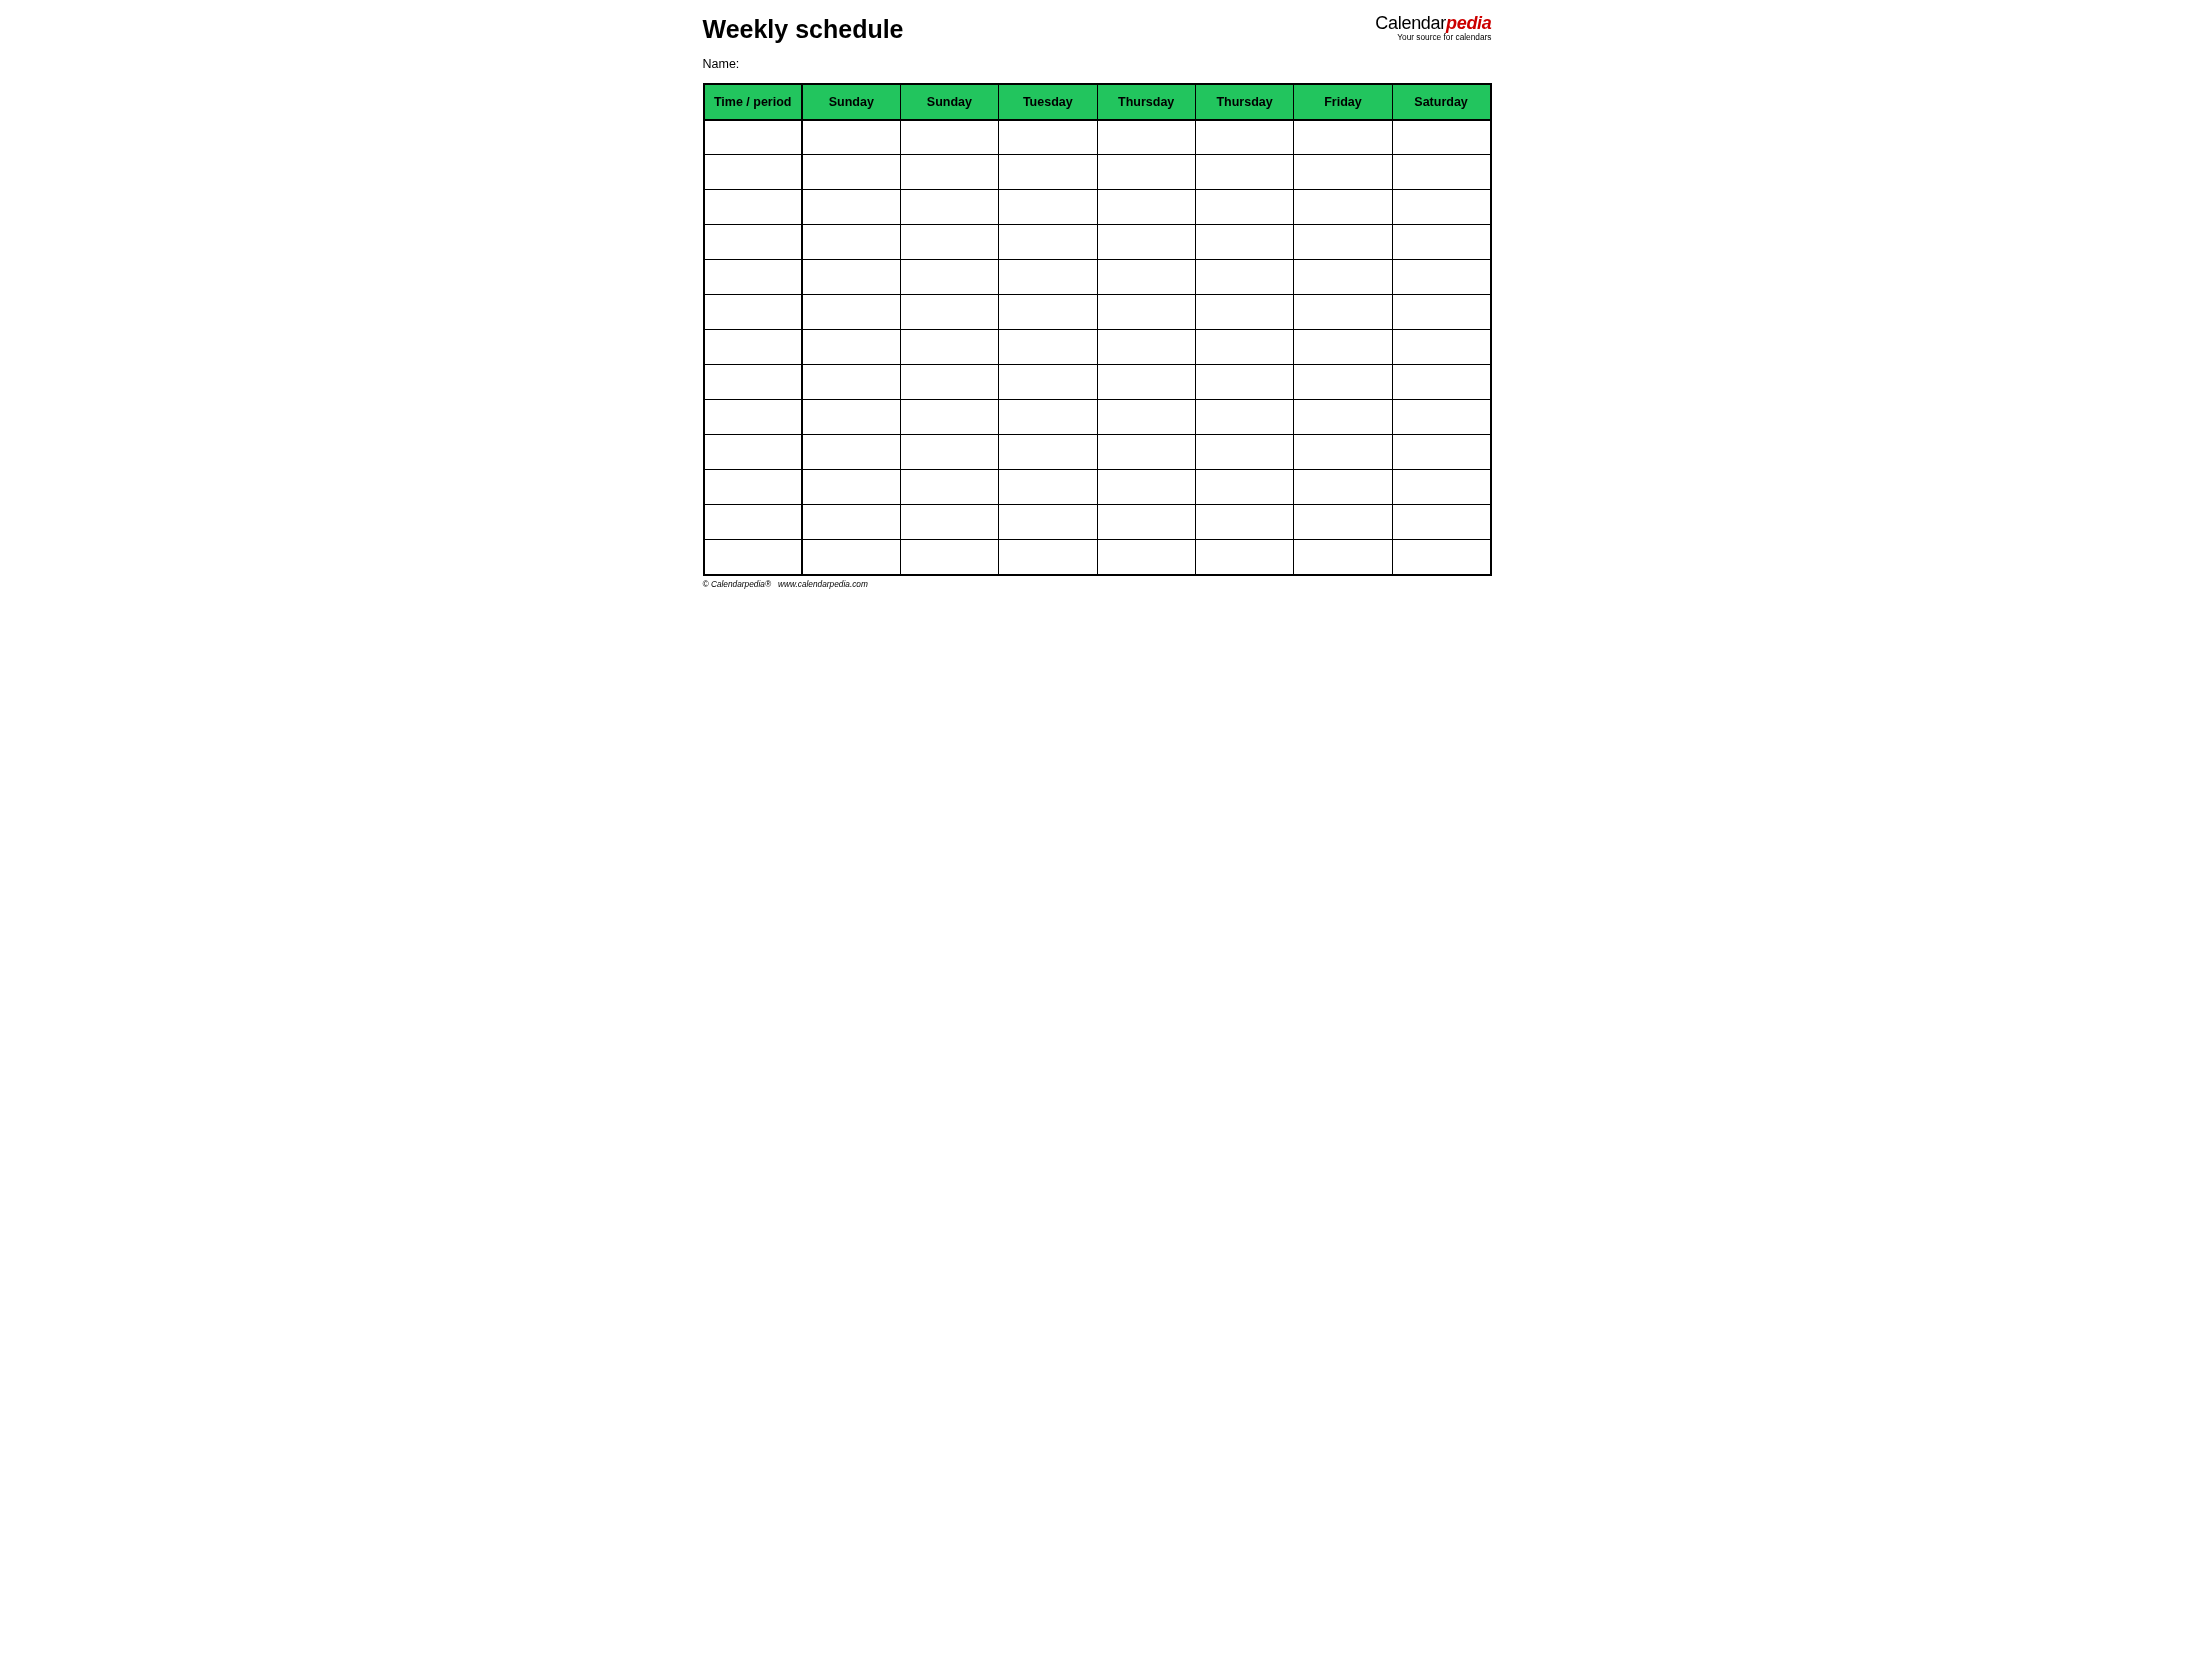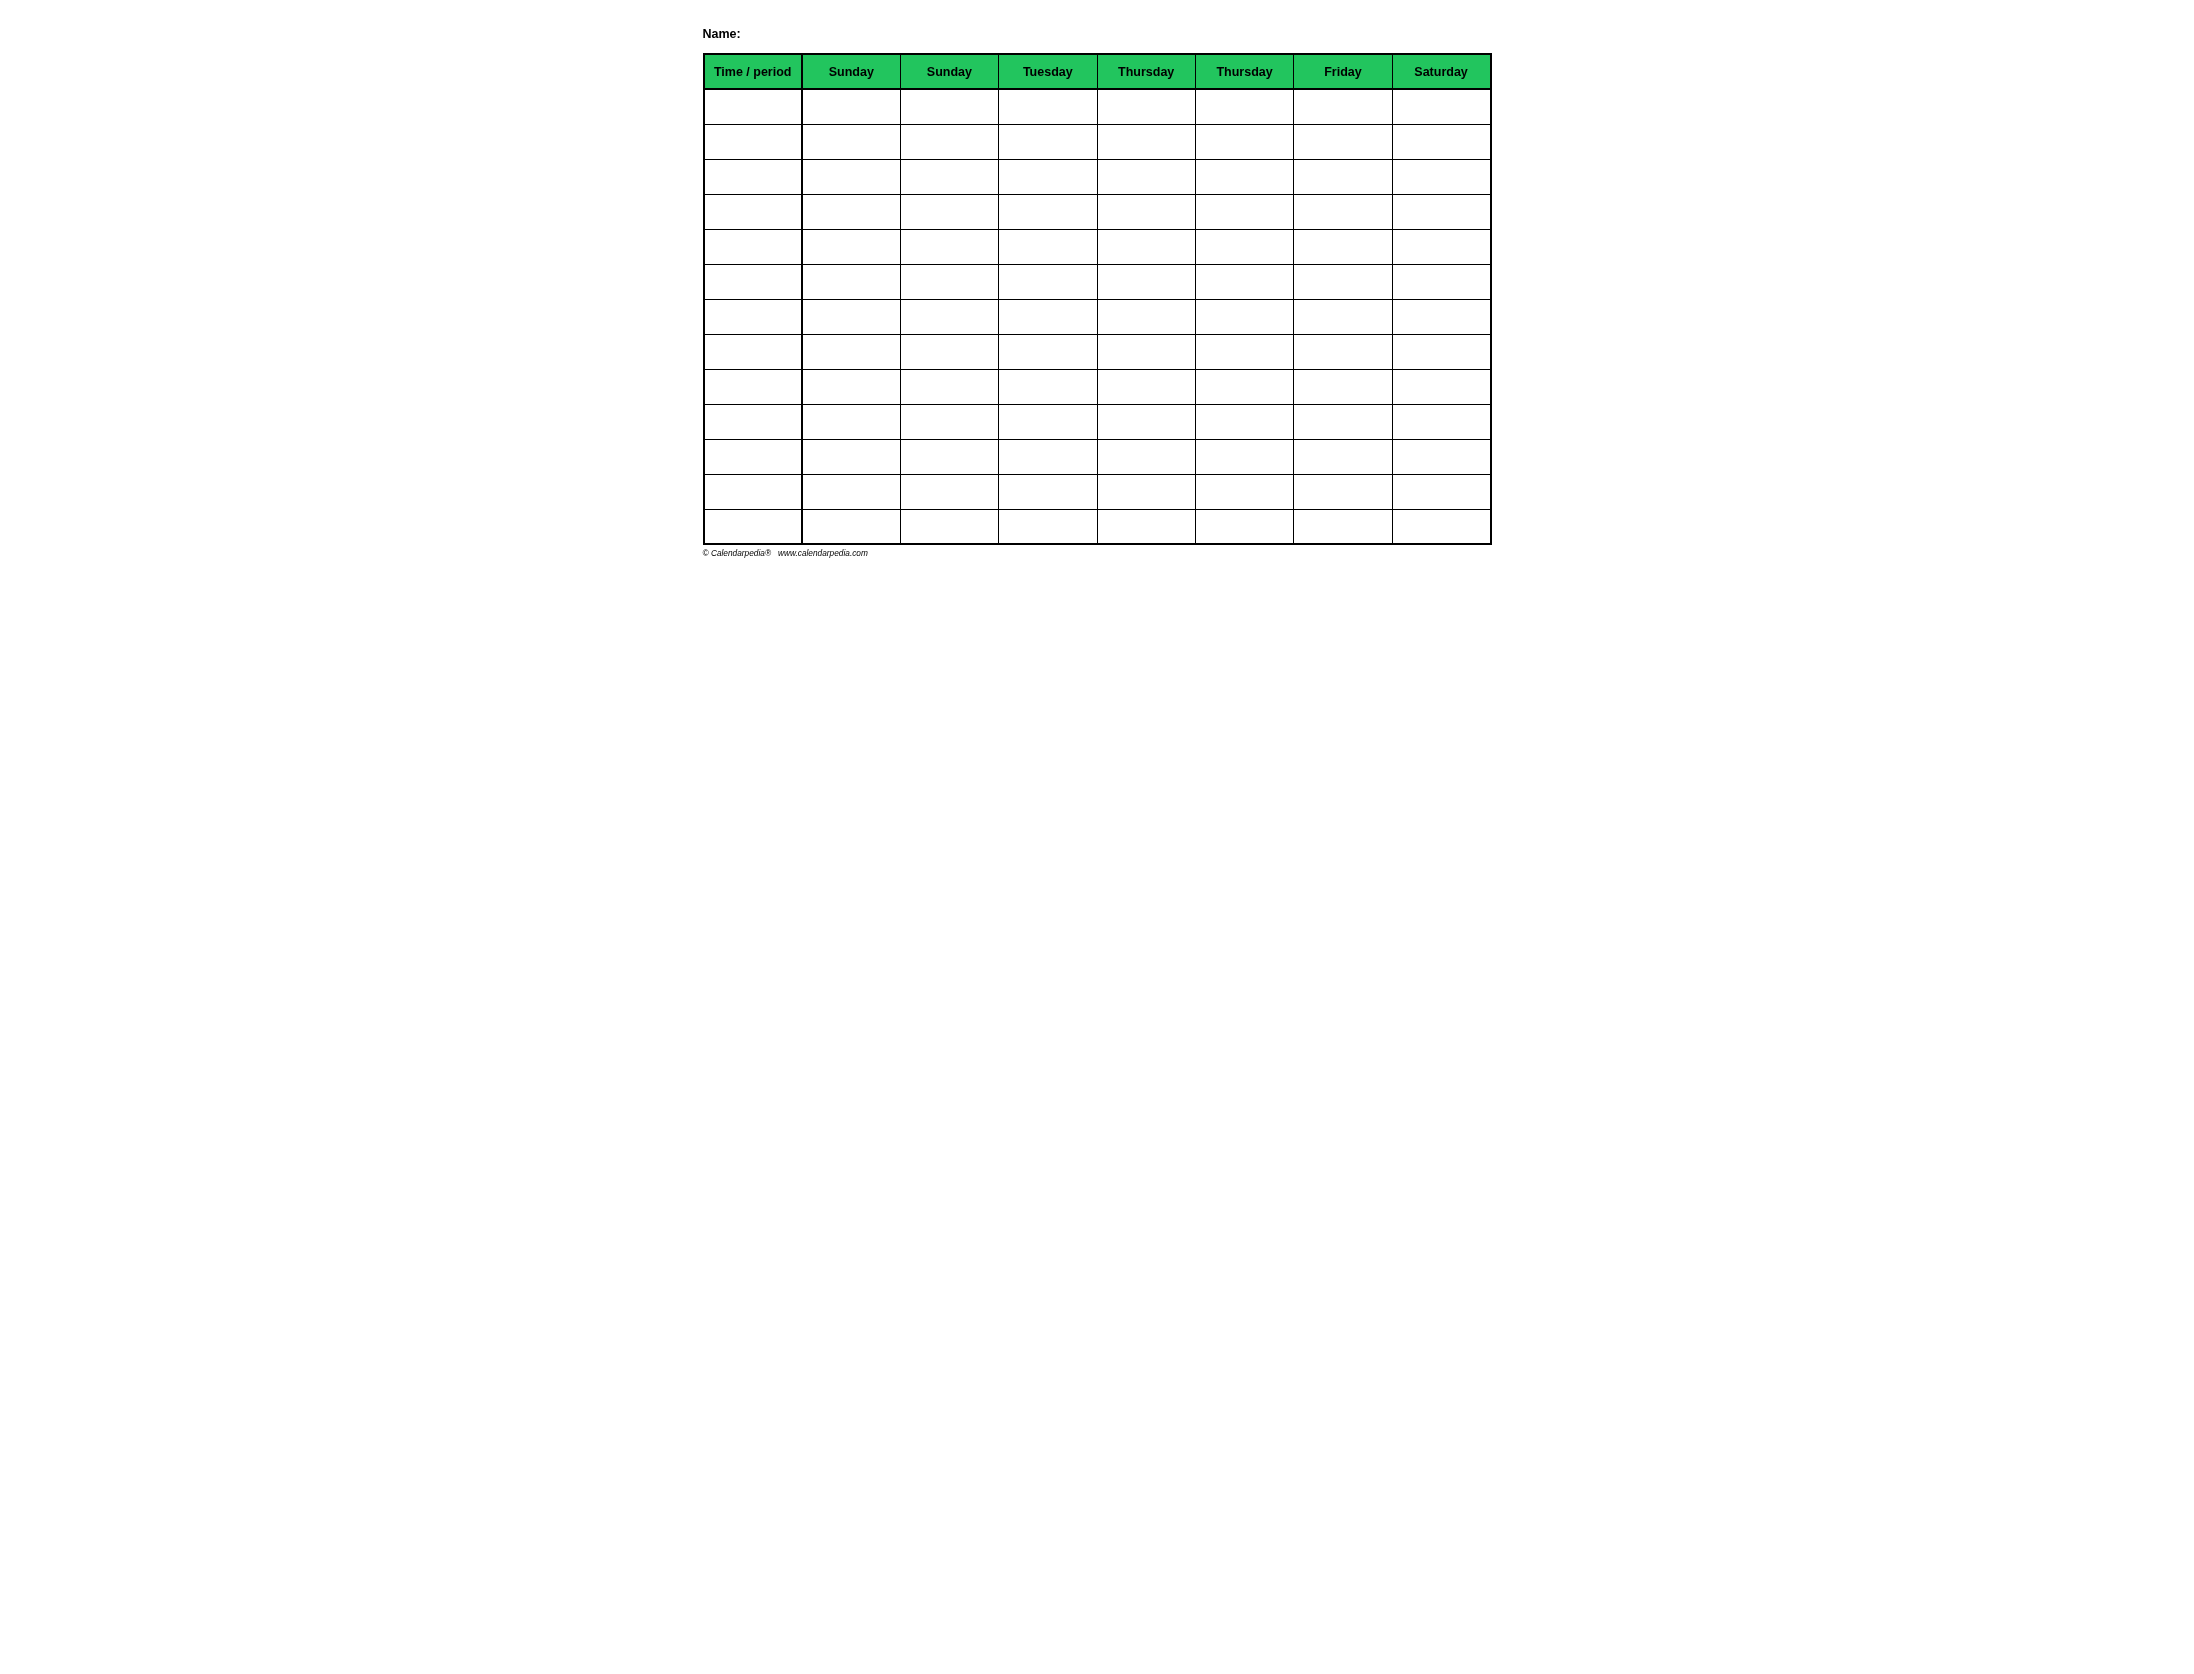--- a/index.html
+++ b/index.html
@@ -84,6 +84,15 @@
 
 <div class="page">
 
+  <div class="header">
+    <h1 class="title">Weekly schedule</h1>
+    <div class="brand">
+      <div class="brand-main">
+        <span class="c1">Calendar</span><span class="c2">pedia</span>
+      </div>
+      <div class="brand-sub">Your source for calendars</div>
+    </div>
+  </div>
 
   <div class="name-line">Name:</div>
 

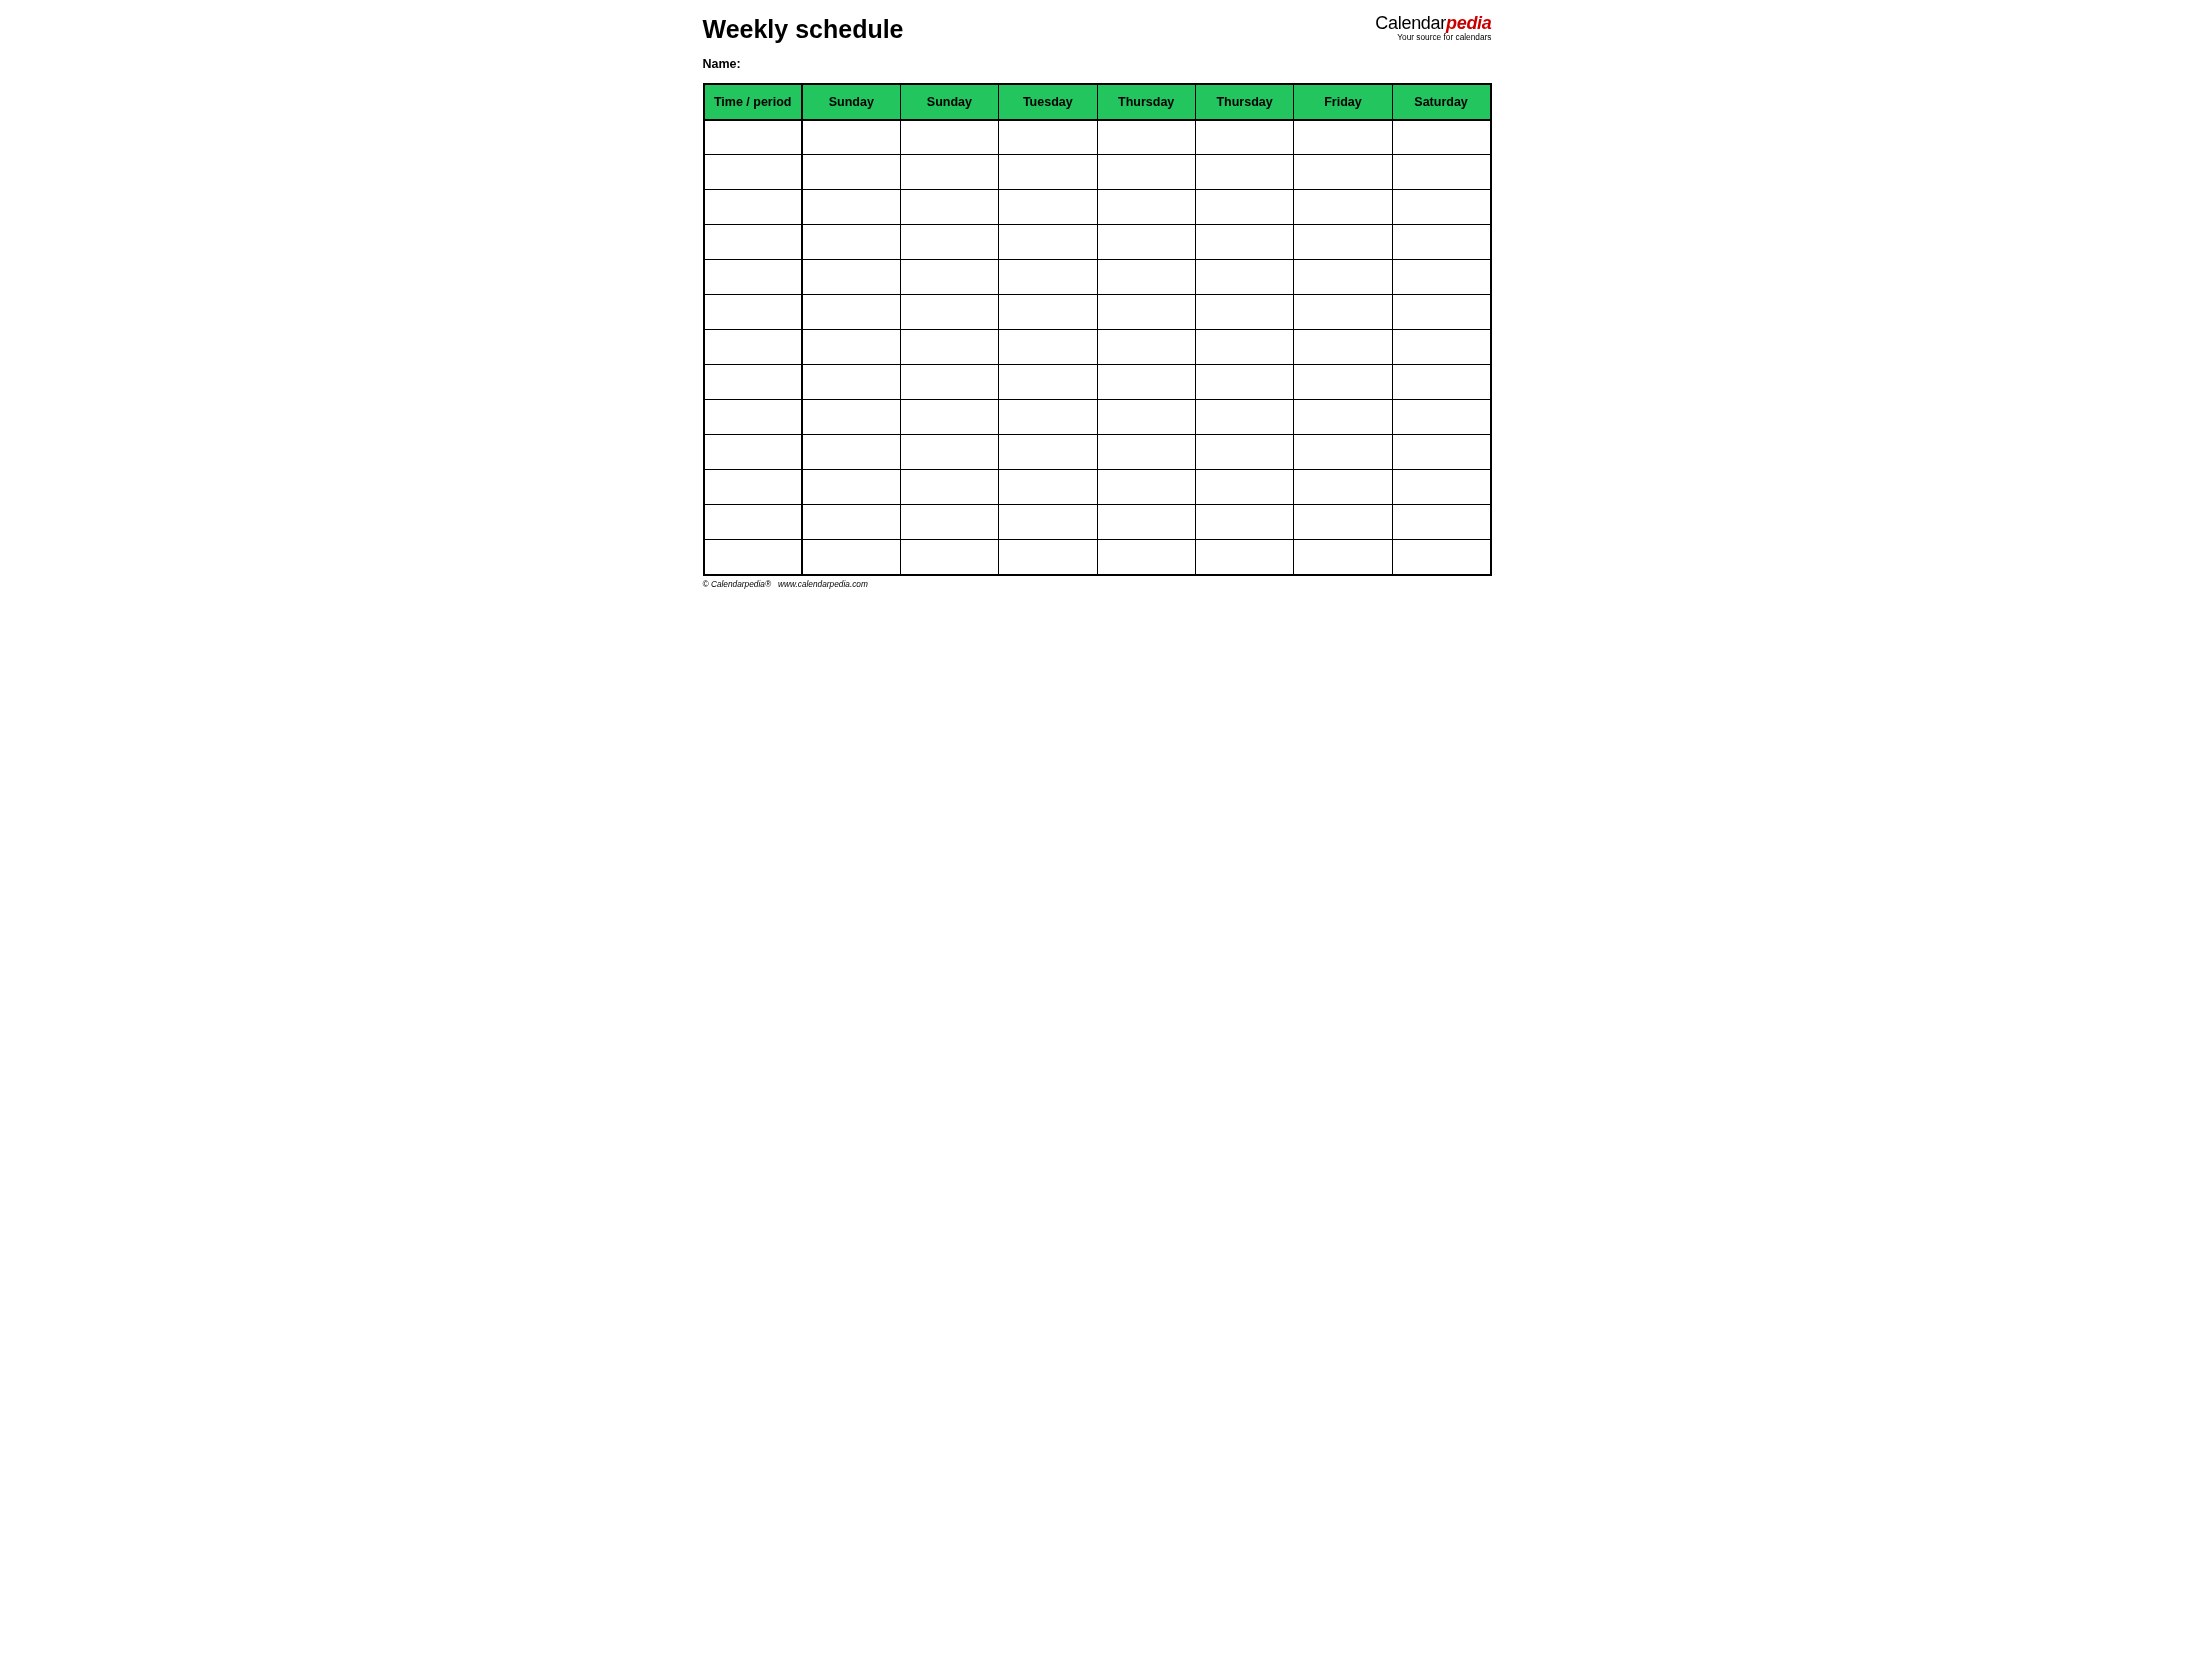--- a/index.html
+++ b/index.html
@@ -45,7 +45,7 @@
   }
   .name-line {
     font-size: 12.5px;
-    font-weight: bold;
+    font-weight: normal;
     margin: 12.5px 0 12.5px 0;
   }
   table.schedule {

